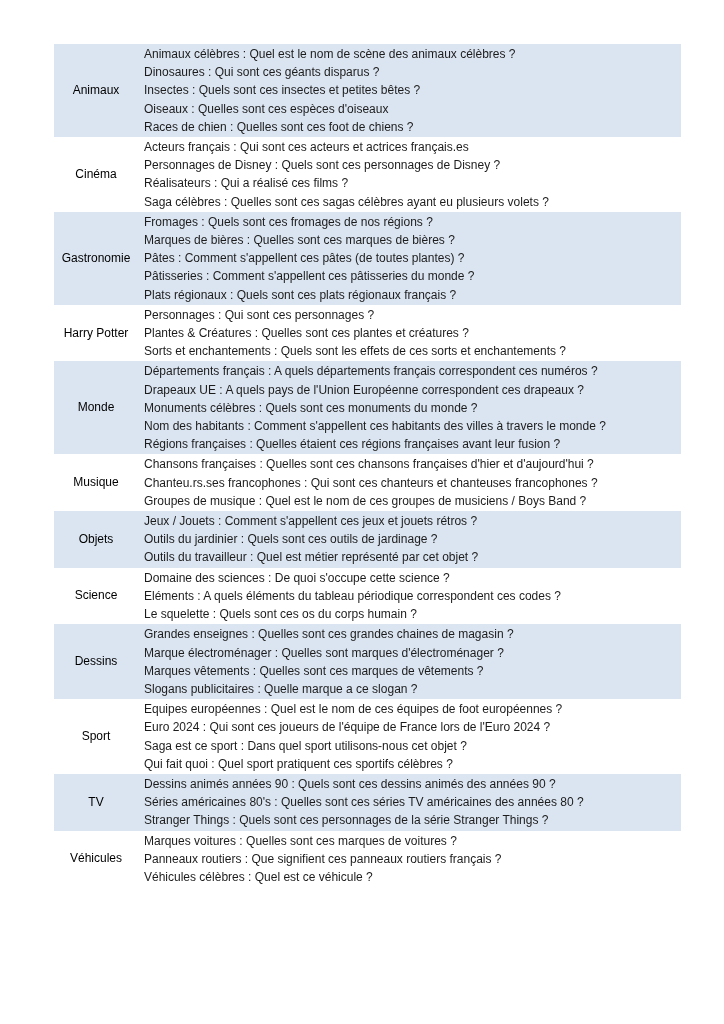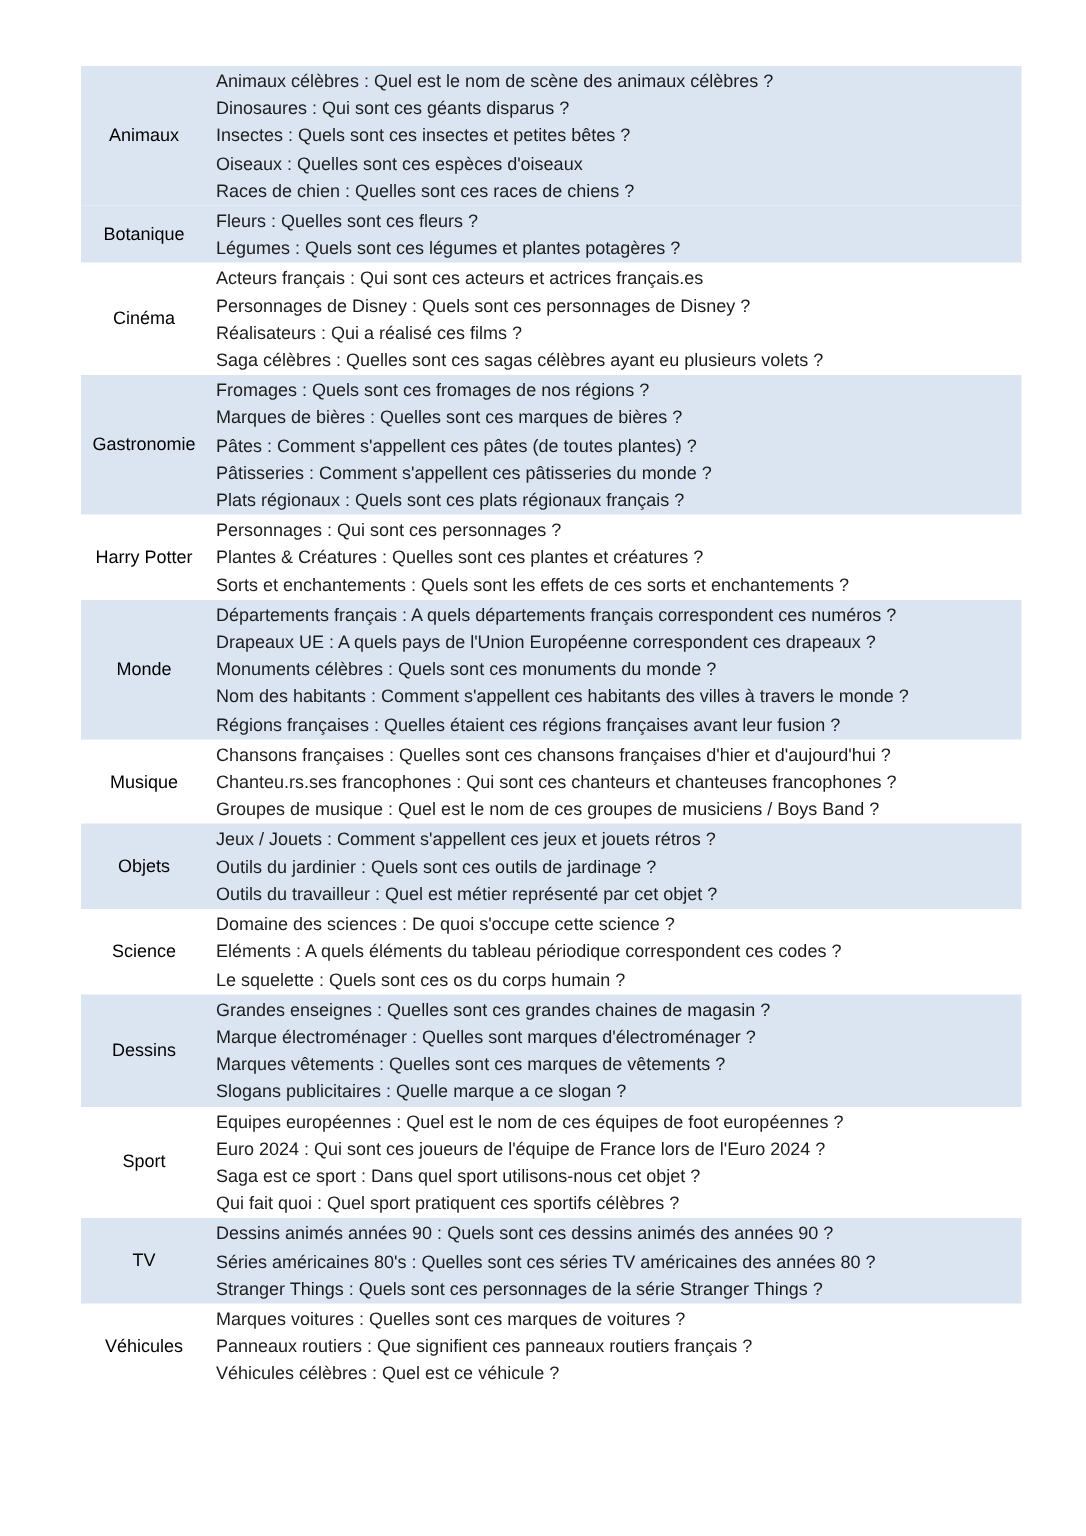--- a/index.html
+++ b/index.html
@@ -54,7 +54,7 @@
           <div class="qline">Dinosaures : Qui sont ces géants disparus ?</div>
           <div class="qline">Insectes : Quels sont ces insectes et petites bêtes ?</div>
           <div class="qline">Oiseaux : Quelles sont ces espèces d'oiseaux</div>
-          <div class="qline">Races de chien : Quelles sont ces races de chiens ?</div>
+          <div class="qline">Races de chien : Quelles sont ces foot de chiens ?</div>
         </td>
       </tr>
       <tr class="shaded">

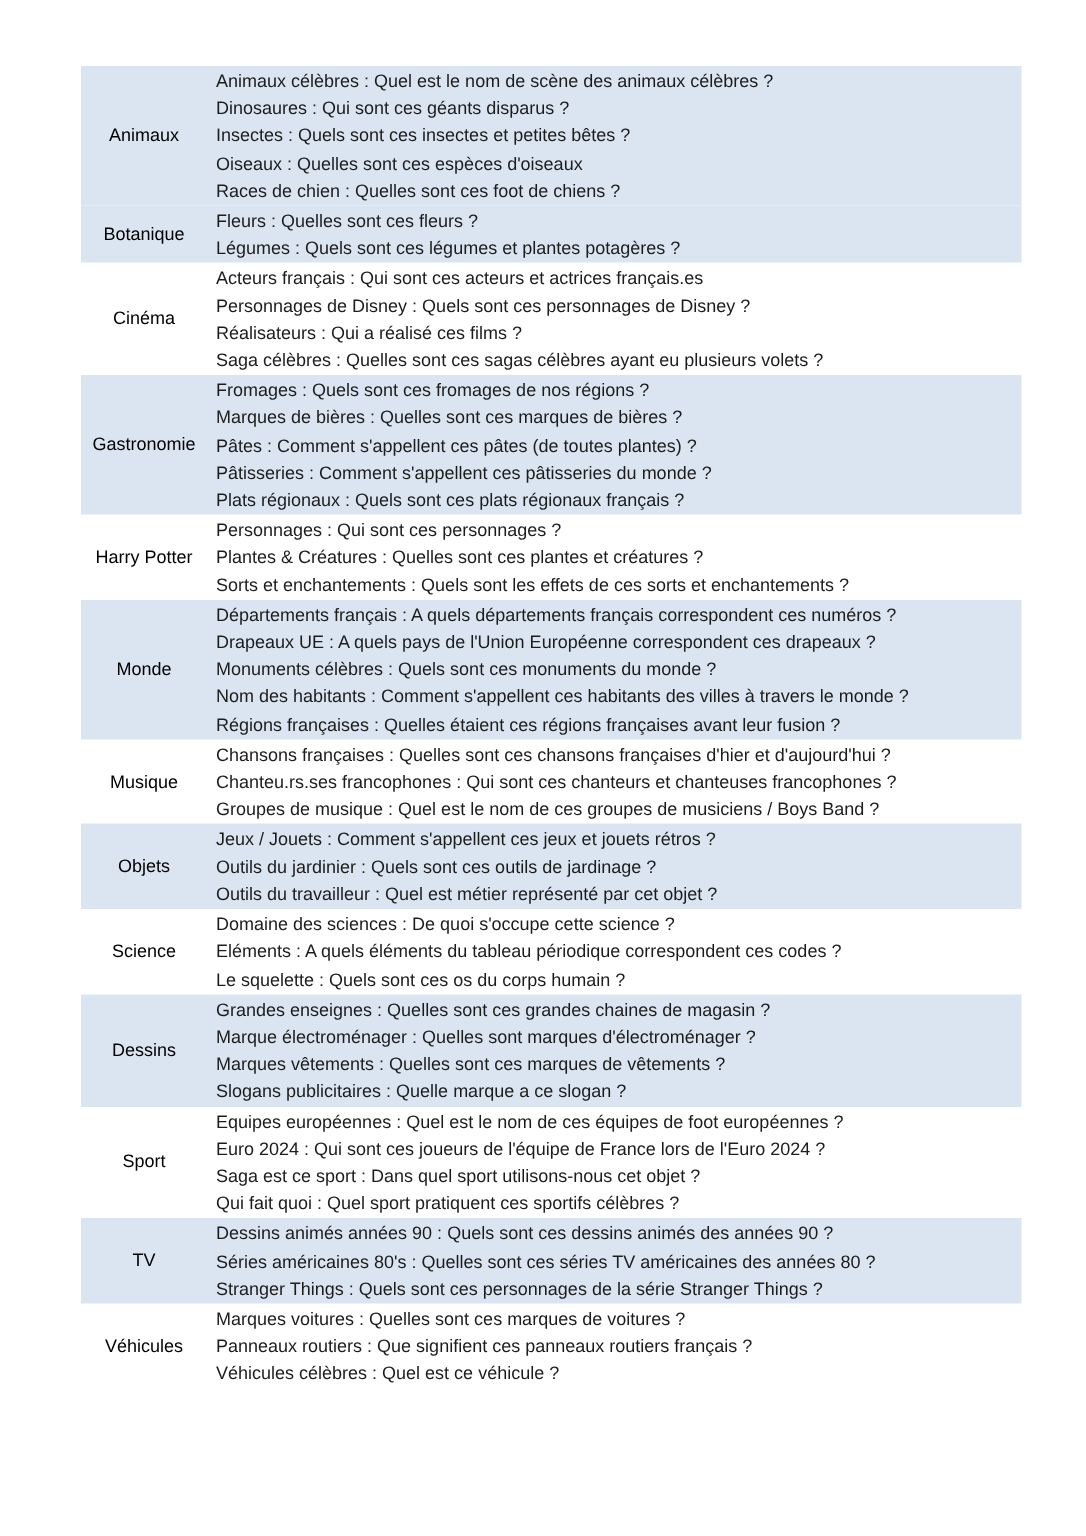--- a/index.html
+++ b/index.html
@@ -55,13 +55,6 @@
           <div class="qline">Insectes : Quels sont ces insectes et petites bêtes ?</div>
           <div class="qline">Oiseaux : Quelles sont ces espèces d'oiseaux</div>
           <div class="qline">Races de chien : Quelles sont ces foot de chiens ?</div>
-        </td>
-      </tr>
-      <tr class="shaded">
-        <td class="category">Botanique</td>
-        <td class="questions">
-          <div class="qline">Fleurs : Quelles sont ces fleurs ?</div>
-          <div class="qline">Légumes : Quels sont ces légumes et plantes potagères ?</div>
         </td>
       </tr>
       <tr>

